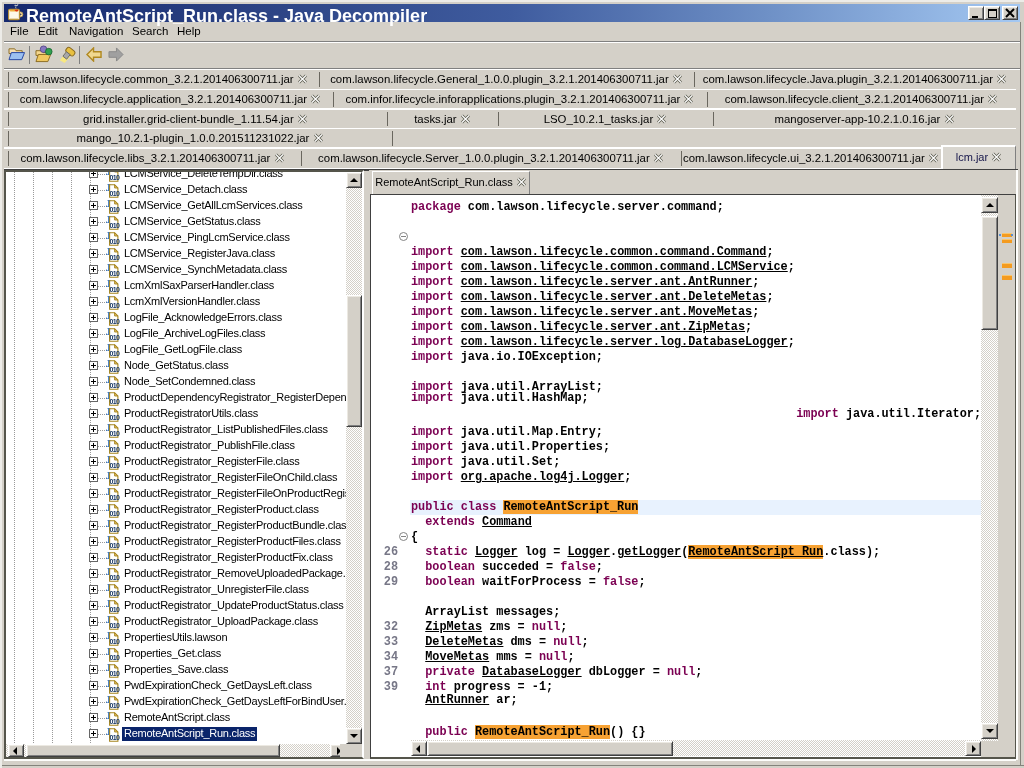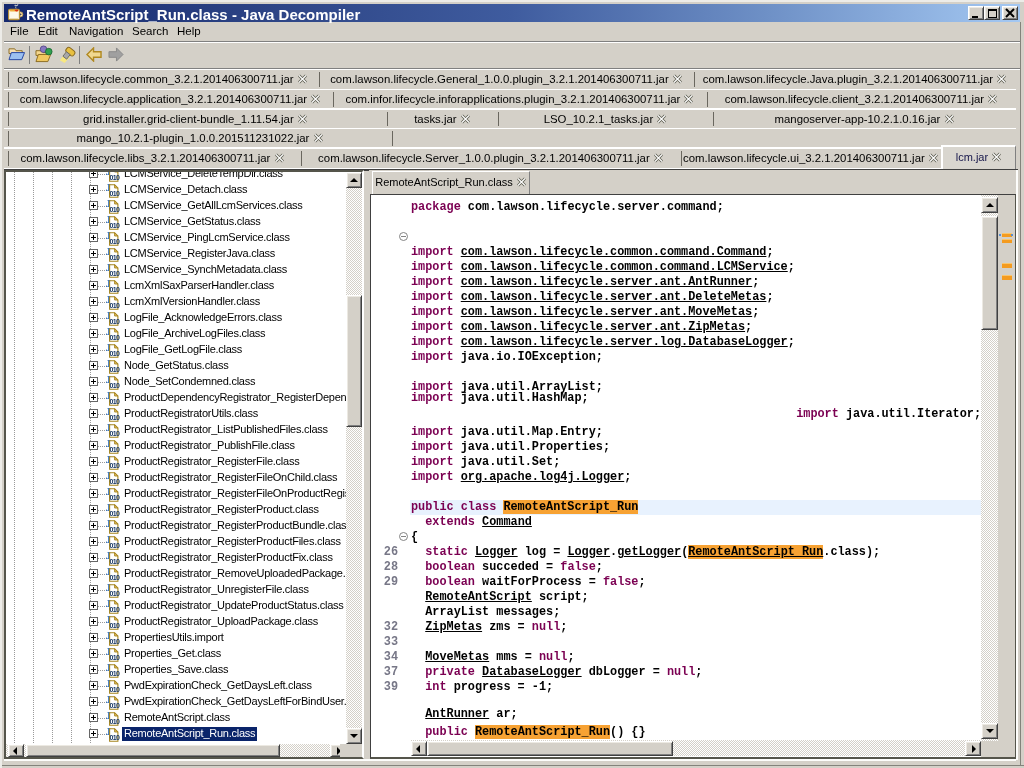--- a/index.html
+++ b/index.html
@@ -4,7 +4,7 @@
 body{width:1024px;height:768px;overflow:hidden;background:#d4d0c8;font-family:"Liberation Sans",sans-serif;position:relative}
 .abs{position:absolute}
 .titlebar{left:4px;top:4px;width:1016px;height:18px;background:linear-gradient(90deg,#15296e 0%,#2c4384 25%,#3f5c9f 50%,#6e90c6 75%,#a4c8f2 100%)}
-.title-text{position:absolute;left:22px;top:2px;color:#fff;font-size:15px;font-weight:bold;white-space:pre;letter-spacing:0px}
+.title-text{position:absolute;left:22px;top:2px;color:#fff;font-size:18px;font-weight:bold;white-space:pre;letter-spacing:0px}
 .winbtn{position:absolute;top:2px;width:16px;height:14px;background:#d4d0c8;border:1px solid;border-color:#fff #404040 #404040 #fff;box-shadow:inset 1px 1px 0 #ece9e2, inset -1px -1px 0 #808080}
 .menubar{left:4px;top:22px;width:1016px;height:19px}
 .menubar span{position:absolute;top:3px;font-size:11.5px;color:#000}

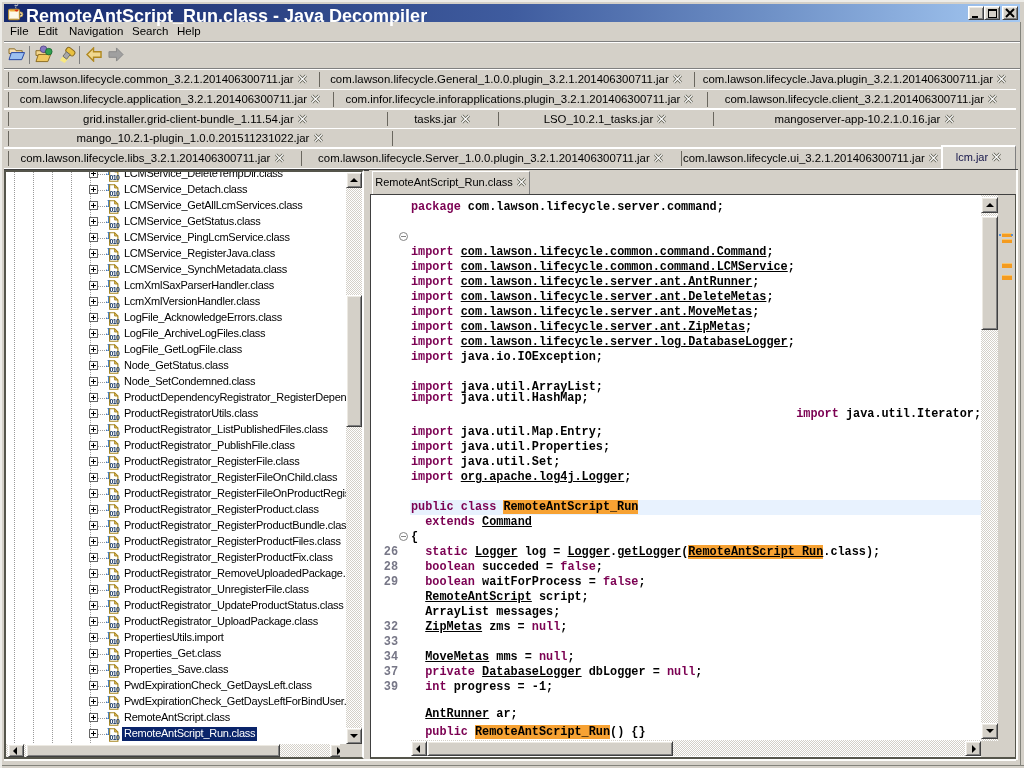--- a/index.html
+++ b/index.html
@@ -650,7 +650,6 @@
 <div class="cl" style="top:350.0px;"><span style="padding-left:1px">  <span class="k">static</span> <span class="u">Logger</span> log = <span class="u">Logger</span>.<span class="u">getLogger</span>(<span class="hl u">RemoteAntScript_Run</span>.class);</span></div>
 <div class="cl" style="top:365.0px;"><span style="padding-left:1px">  <span class="k">boolean</span> succeded = <span class="k">false</span>;</span></div>
 <div class="cl" style="top:380.0px;"><span style="padding-left:1px">  <span class="k">boolean</span> waitForProcess = <span class="k">false</span>;</span></div>
-<div class="cl" style="top:395.0px;"><span style="padding-left:1px">  <span class="u">RemoteAntScript</span> script;</span></div>
 <div class="cl" style="top:410.0px;"><span style="padding-left:1px">  ArrayList messages;</span></div>
 <div class="cl" style="top:425.0px;"><span style="padding-left:1px">  <span class="u">ZipMetas</span> zms = <span class="k">null</span>;</span></div>
 <div class="cl" style="top:455.0px;"><span style="padding-left:1px">  <span class="u">MoveMetas</span> mms = <span class="k">null</span>;</span></div>

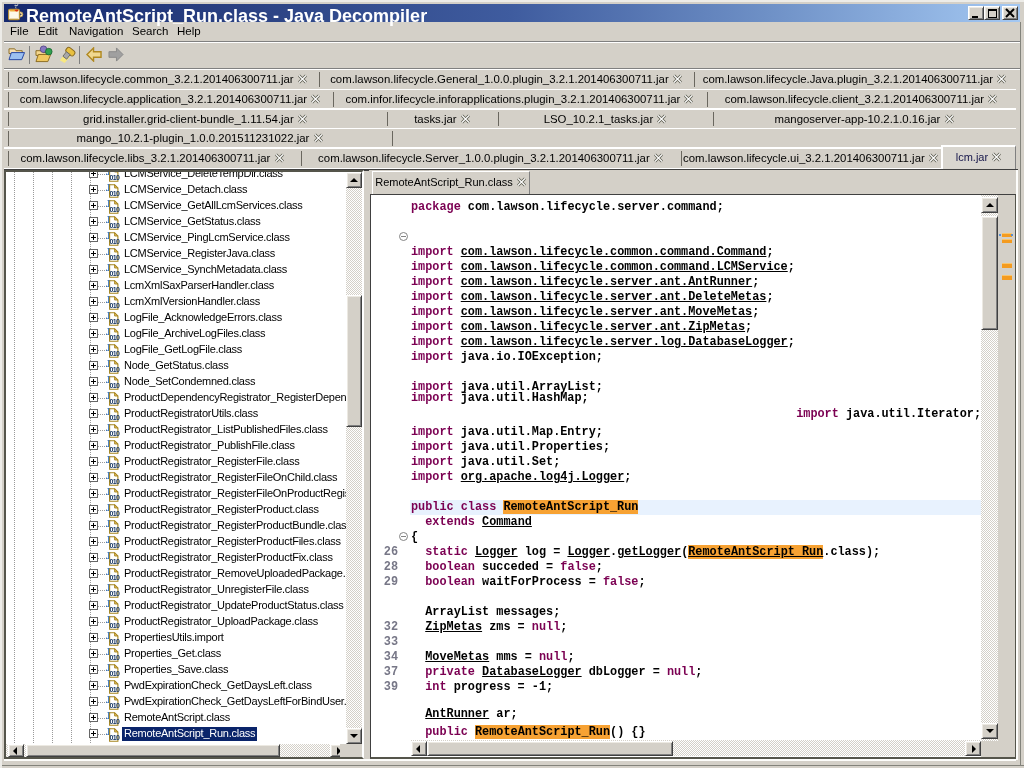--- a/index.html
+++ b/index.html
@@ -530,7 +530,7 @@
           <path d="M8.6 2.8 L11.9 6 H8.6 z" fill="#e3c060" stroke="#a5851f" stroke-width="0.9"></path>
           <text x="3.4" y="14" font-family="Liberation Sans" font-size="7" font-weight="bold" fill="#173764" letter-spacing="-0.6">010</text>
         </svg>
-<span class="txt">PropertiesUtils.import</span>
+<span class="txt">PropertiesUtils.lawson</span>
 </div>
 <div class="trow" style="top:474px">
 <div class="hdot" style="left:92px;top:8px;width:10px"></div>

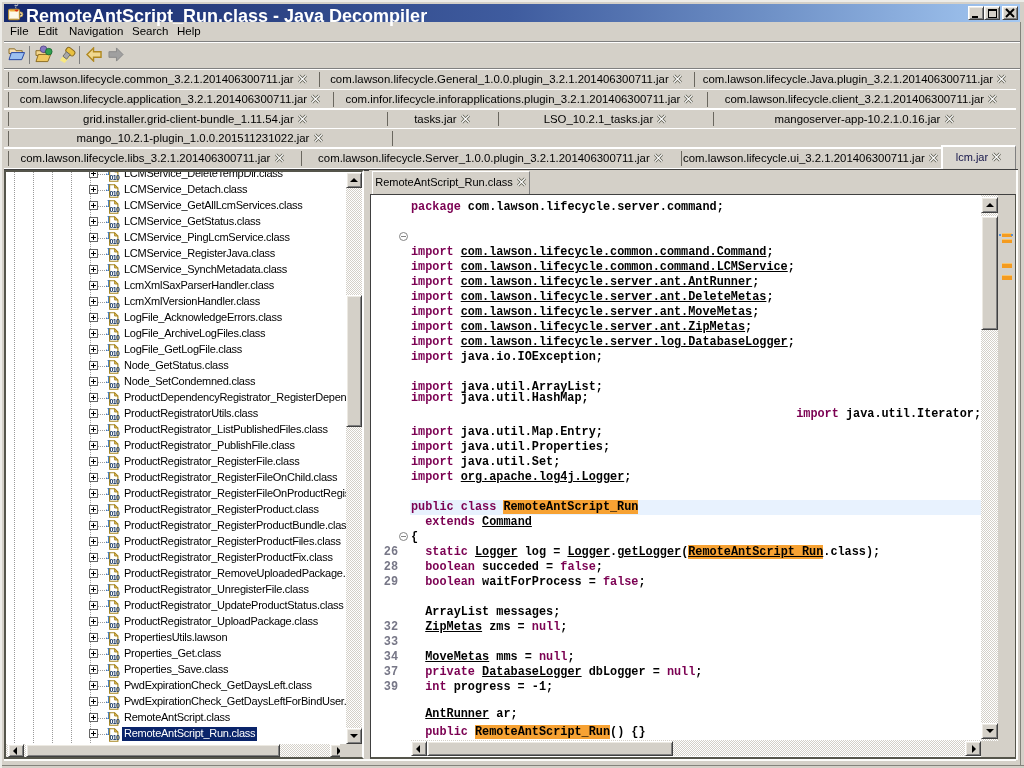--- a/index.html
+++ b/index.html
@@ -652,6 +652,7 @@
 <div class="cl" style="top:380.0px;"><span style="padding-left:1px">  <span class="k">boolean</span> waitForProcess = <span class="k">false</span>;</span></div>
 <div class="cl" style="top:410.0px;"><span style="padding-left:1px">  ArrayList messages;</span></div>
 <div class="cl" style="top:425.0px;"><span style="padding-left:1px">  <span class="u">ZipMetas</span> zms = <span class="k">null</span>;</span></div>
+<div class="cl" style="top:440.0px;"><span style="padding-left:1px">  <span class="u">DeleteMetas</span> dms = <span class="k">null</span>;</span></div>
 <div class="cl" style="top:455.0px;"><span style="padding-left:1px">  <span class="u">MoveMetas</span> mms = <span class="k">null</span>;</span></div>
 <div class="cl" style="top:470.0px;"><span style="padding-left:1px">  <span class="k">private</span> <span class="u">DatabaseLogger</span> dbLogger = <span class="k">null</span>;</span></div>
 <div class="cl" style="top:485.0px;"><span style="padding-left:1px">  <span class="k">int</span> progress = -1;</span></div>

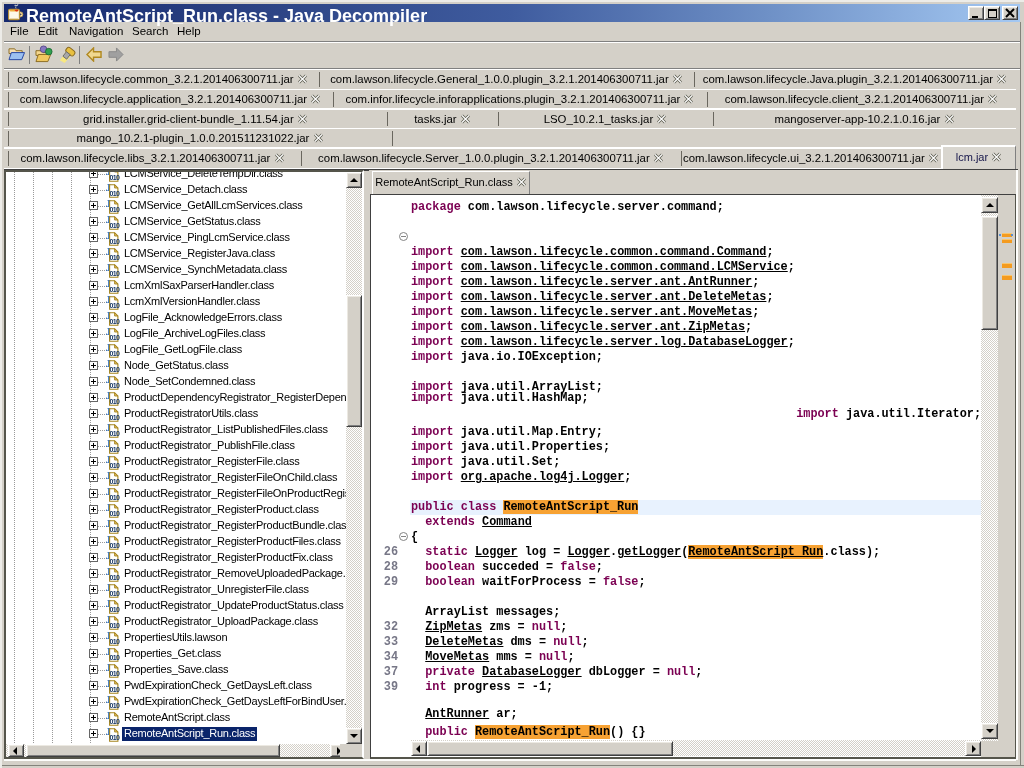--- a/index.html
+++ b/index.html
@@ -656,7 +656,7 @@
 <div class="cl" style="top:455.0px;"><span style="padding-left:1px">  <span class="u">MoveMetas</span> mms = <span class="k">null</span>;</span></div>
 <div class="cl" style="top:470.0px;"><span style="padding-left:1px">  <span class="k">private</span> <span class="u">DatabaseLogger</span> dbLogger = <span class="k">null</span>;</span></div>
 <div class="cl" style="top:485.0px;"><span style="padding-left:1px">  <span class="k">int</span> progress = -1;</span></div>
-<div class="cl" style="top:512px;"><span style="padding-left:1px">  <span class="u">AntRunner</span> ar;</span></div>
+<div class="cl" style="top:498px;"><span style="padding-left:1px">  <span class="u">AntRunner</span> ar;</span></div>
 <div class="cl" style="top:515.0px;"><span style="padding-left:1px"></span></div>
 <div class="cl" style="top:530.0px;"><span style="padding-left:1px">  <span class="k">public</span> <span class="hl">RemoteAntScript_Run</span>() {}</span></div>
 </div>

